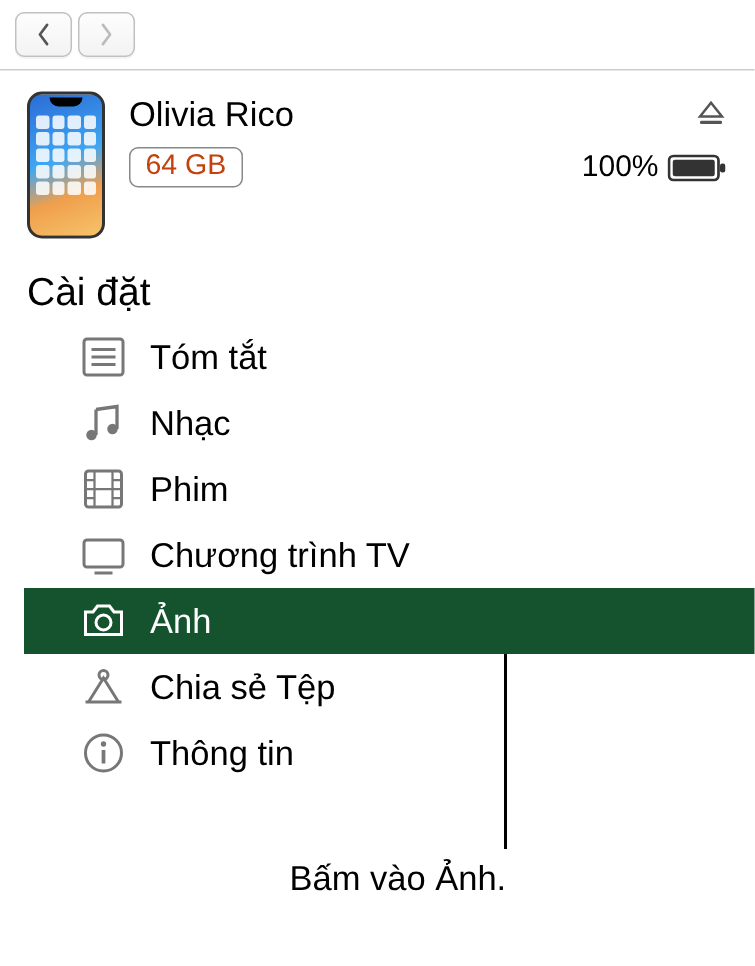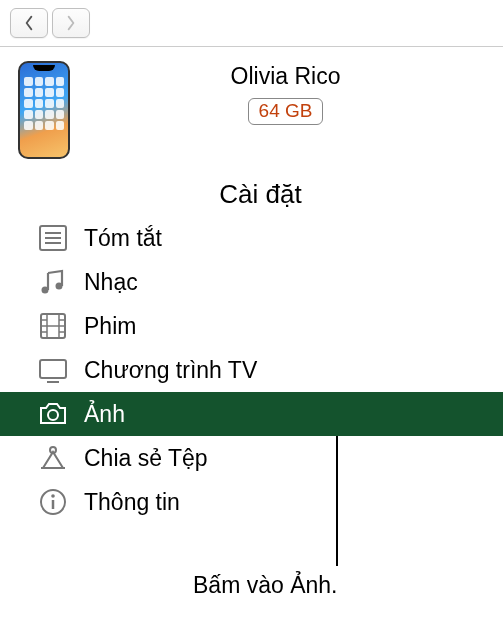--- a/index.html
+++ b/index.html
@@ -143,7 +143,7 @@
       top: 572px;
       font-size: 23px;
     }
-    .container { position: relative; width: 503px; height: 528px; text-align: center; }
+    .container { position: relative; width: 503px; height: 528px; }
   </style>
 </head>
 <body>

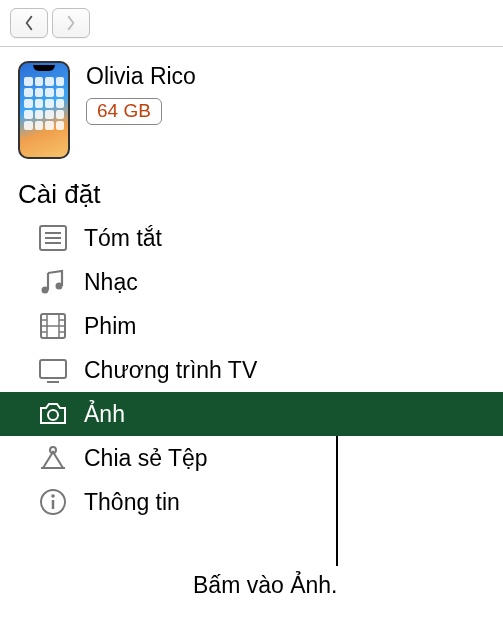--- a/index.html
+++ b/index.html
@@ -191,6 +191,22 @@
     <div class="device-name">Olivia Rico</div>
     <div class="storage-badge">64 GB</div>
   </div>
+  <div class="device-status">
+    <div class="eject-icon">
+      <svg viewBox="0 0 24 24">
+            <path d="M4 16 L12 6 L20 16 Z" fill="none" stroke="#555" stroke-width="1.8"></path>
+            <rect x="4" y="19" width="16" height="2.5" fill="#555" rx="1"></rect>
+          </svg>
+    </div>
+    <div class="battery-box">
+      <span>100%</span>
+      <svg width="40" height="20" viewBox="0 0 40 20">
+            <rect x="1" y="2" width="33" height="16" rx="3" fill="none" stroke="#333" stroke-width="1.8"></rect>
+            <rect x="3.5" y="4.5" width="28" height="11" rx="1.5" fill="#333"></rect>
+            <rect x="35" y="7" width="3.5" height="6" rx="1.5" fill="#333"></rect>
+          </svg>
+    </div>
+  </div>
 </div>
 
 <div class="section-header">Cài đặt</div>

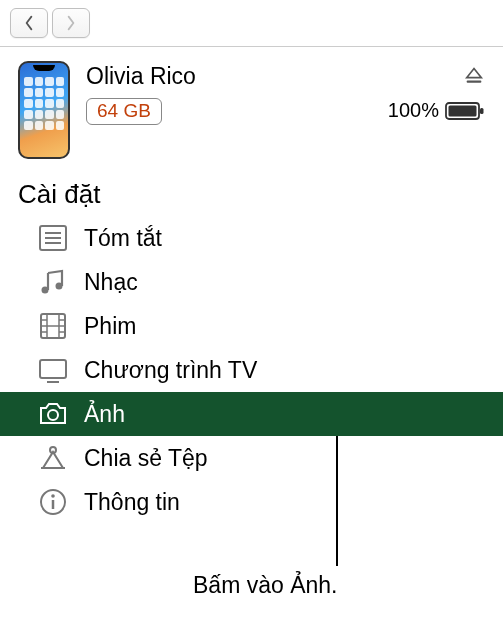--- a/index.html
+++ b/index.html
@@ -112,6 +112,7 @@
       color: #000;
       cursor: pointer;
       height: 44px;
+      margin-left: 16px;
     }
     .list-item.selected {
       background: #14532d;

